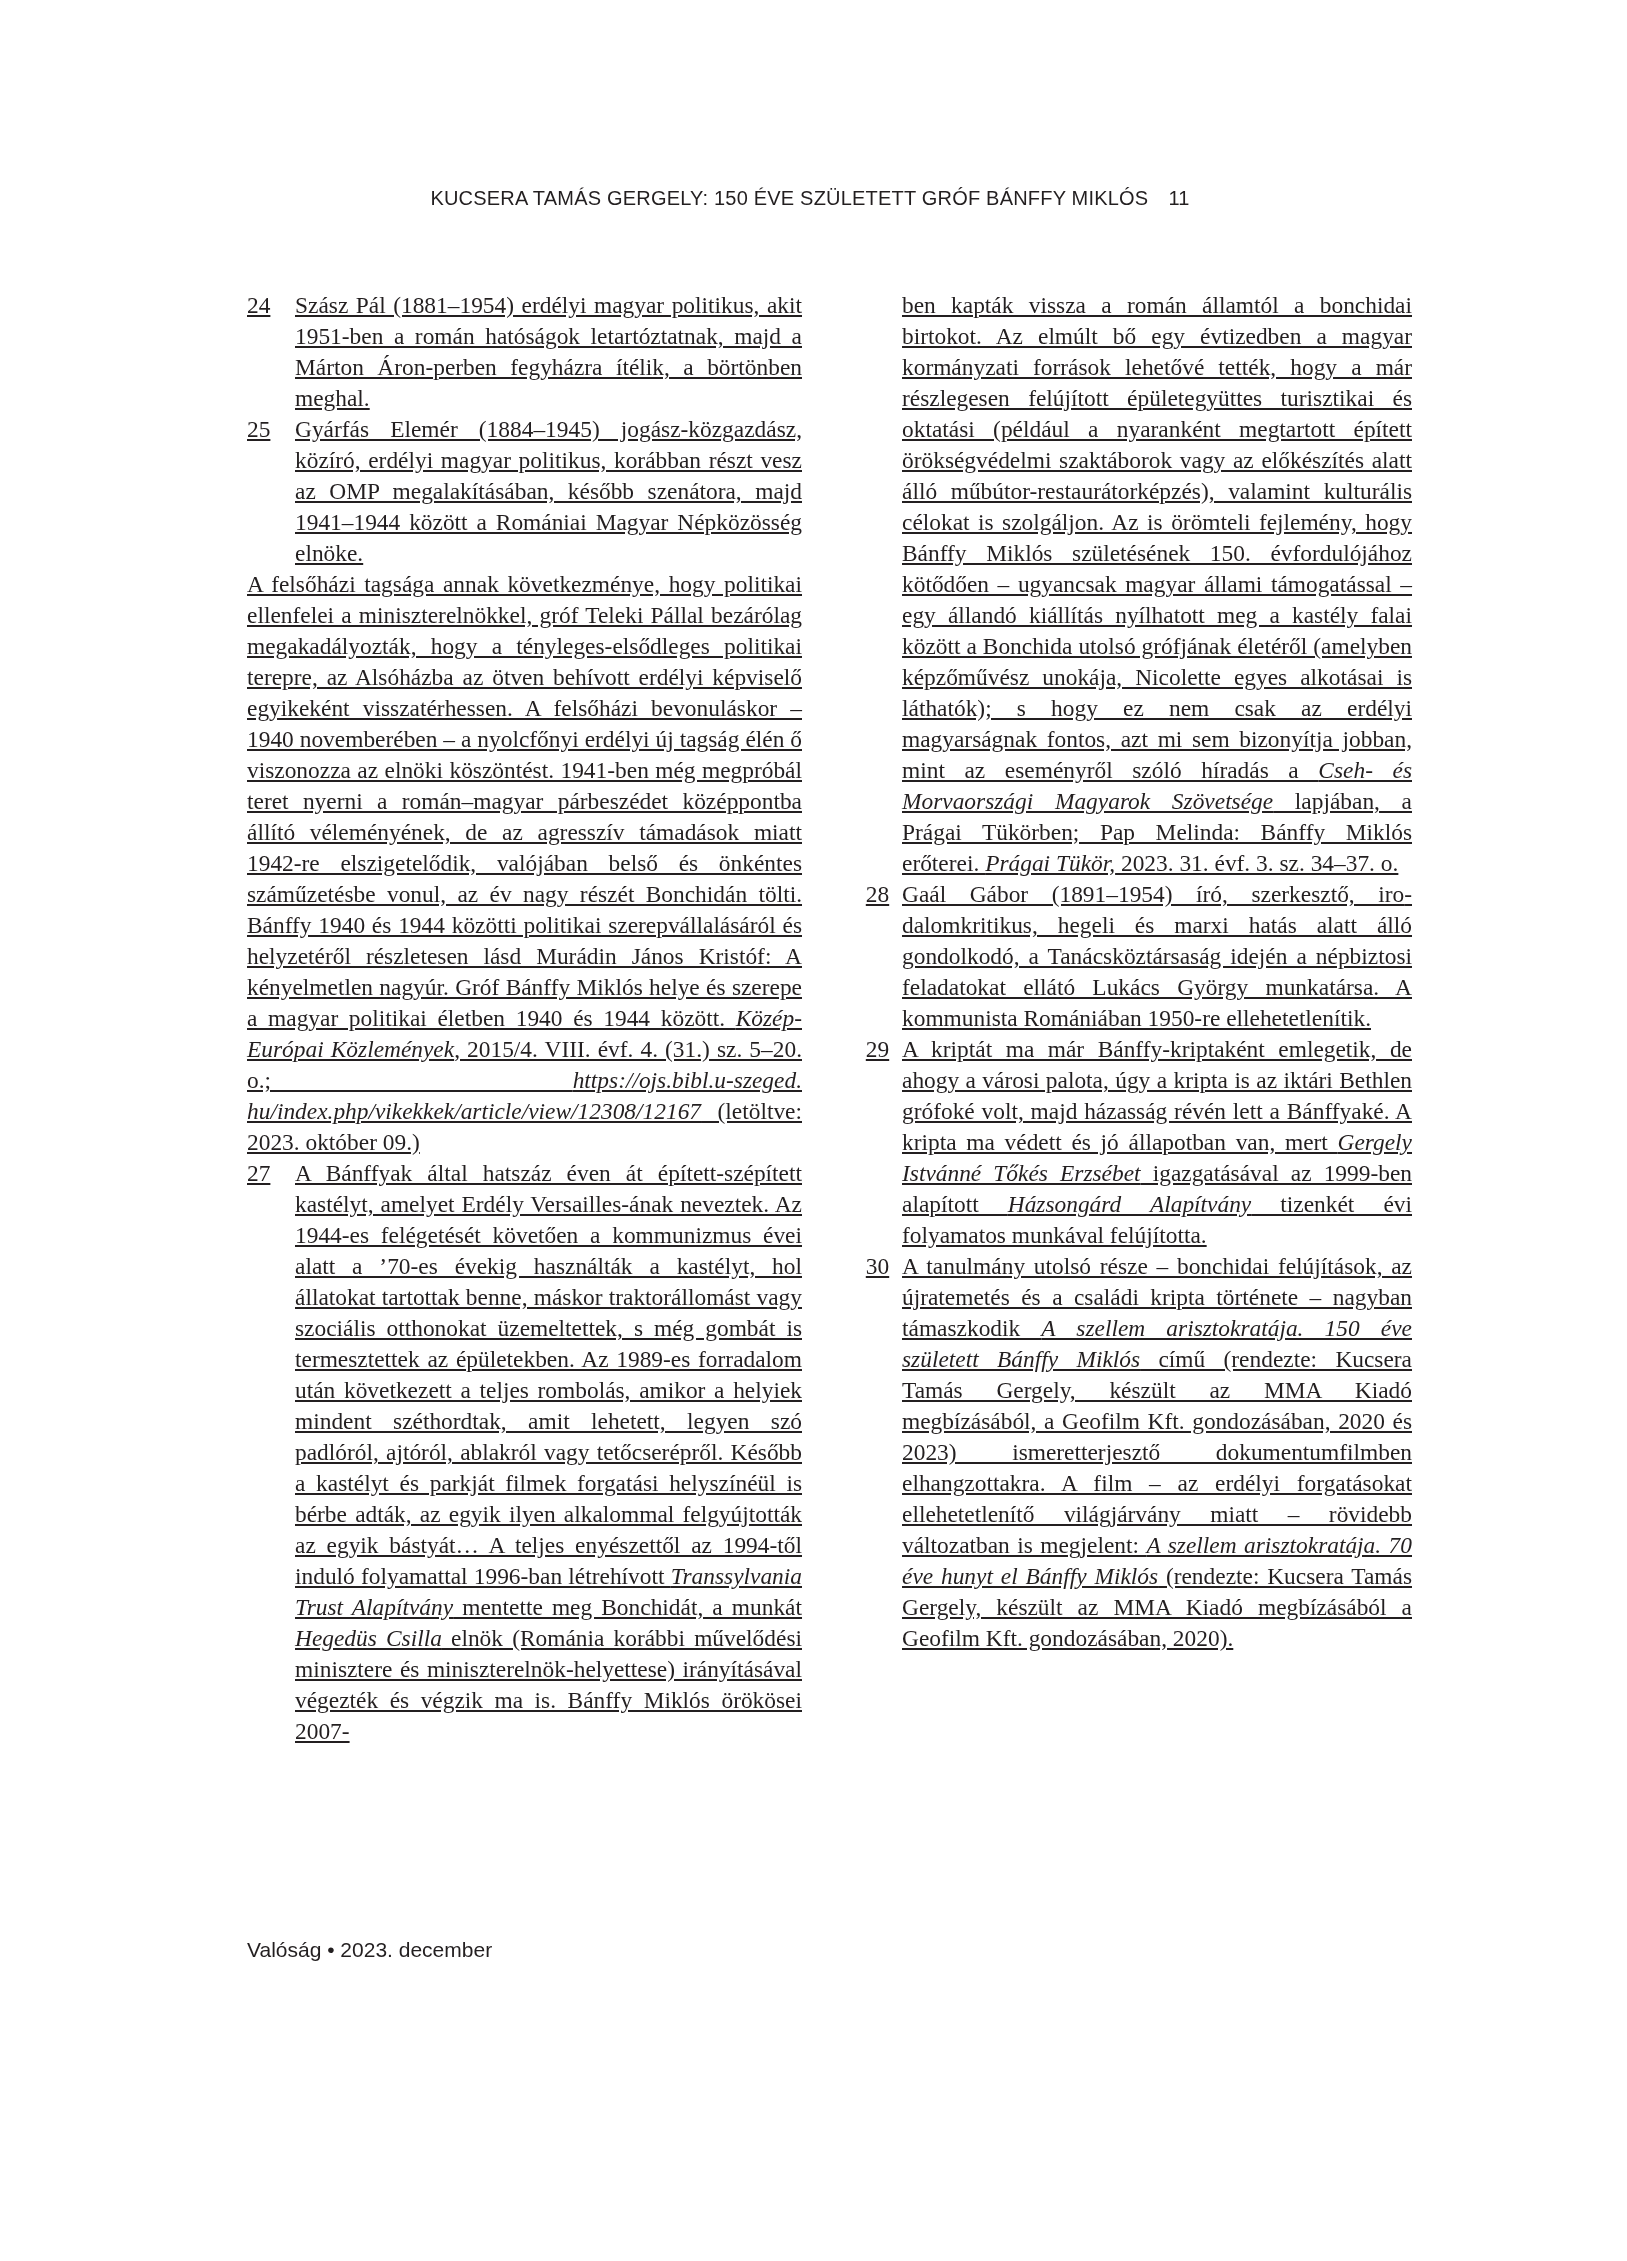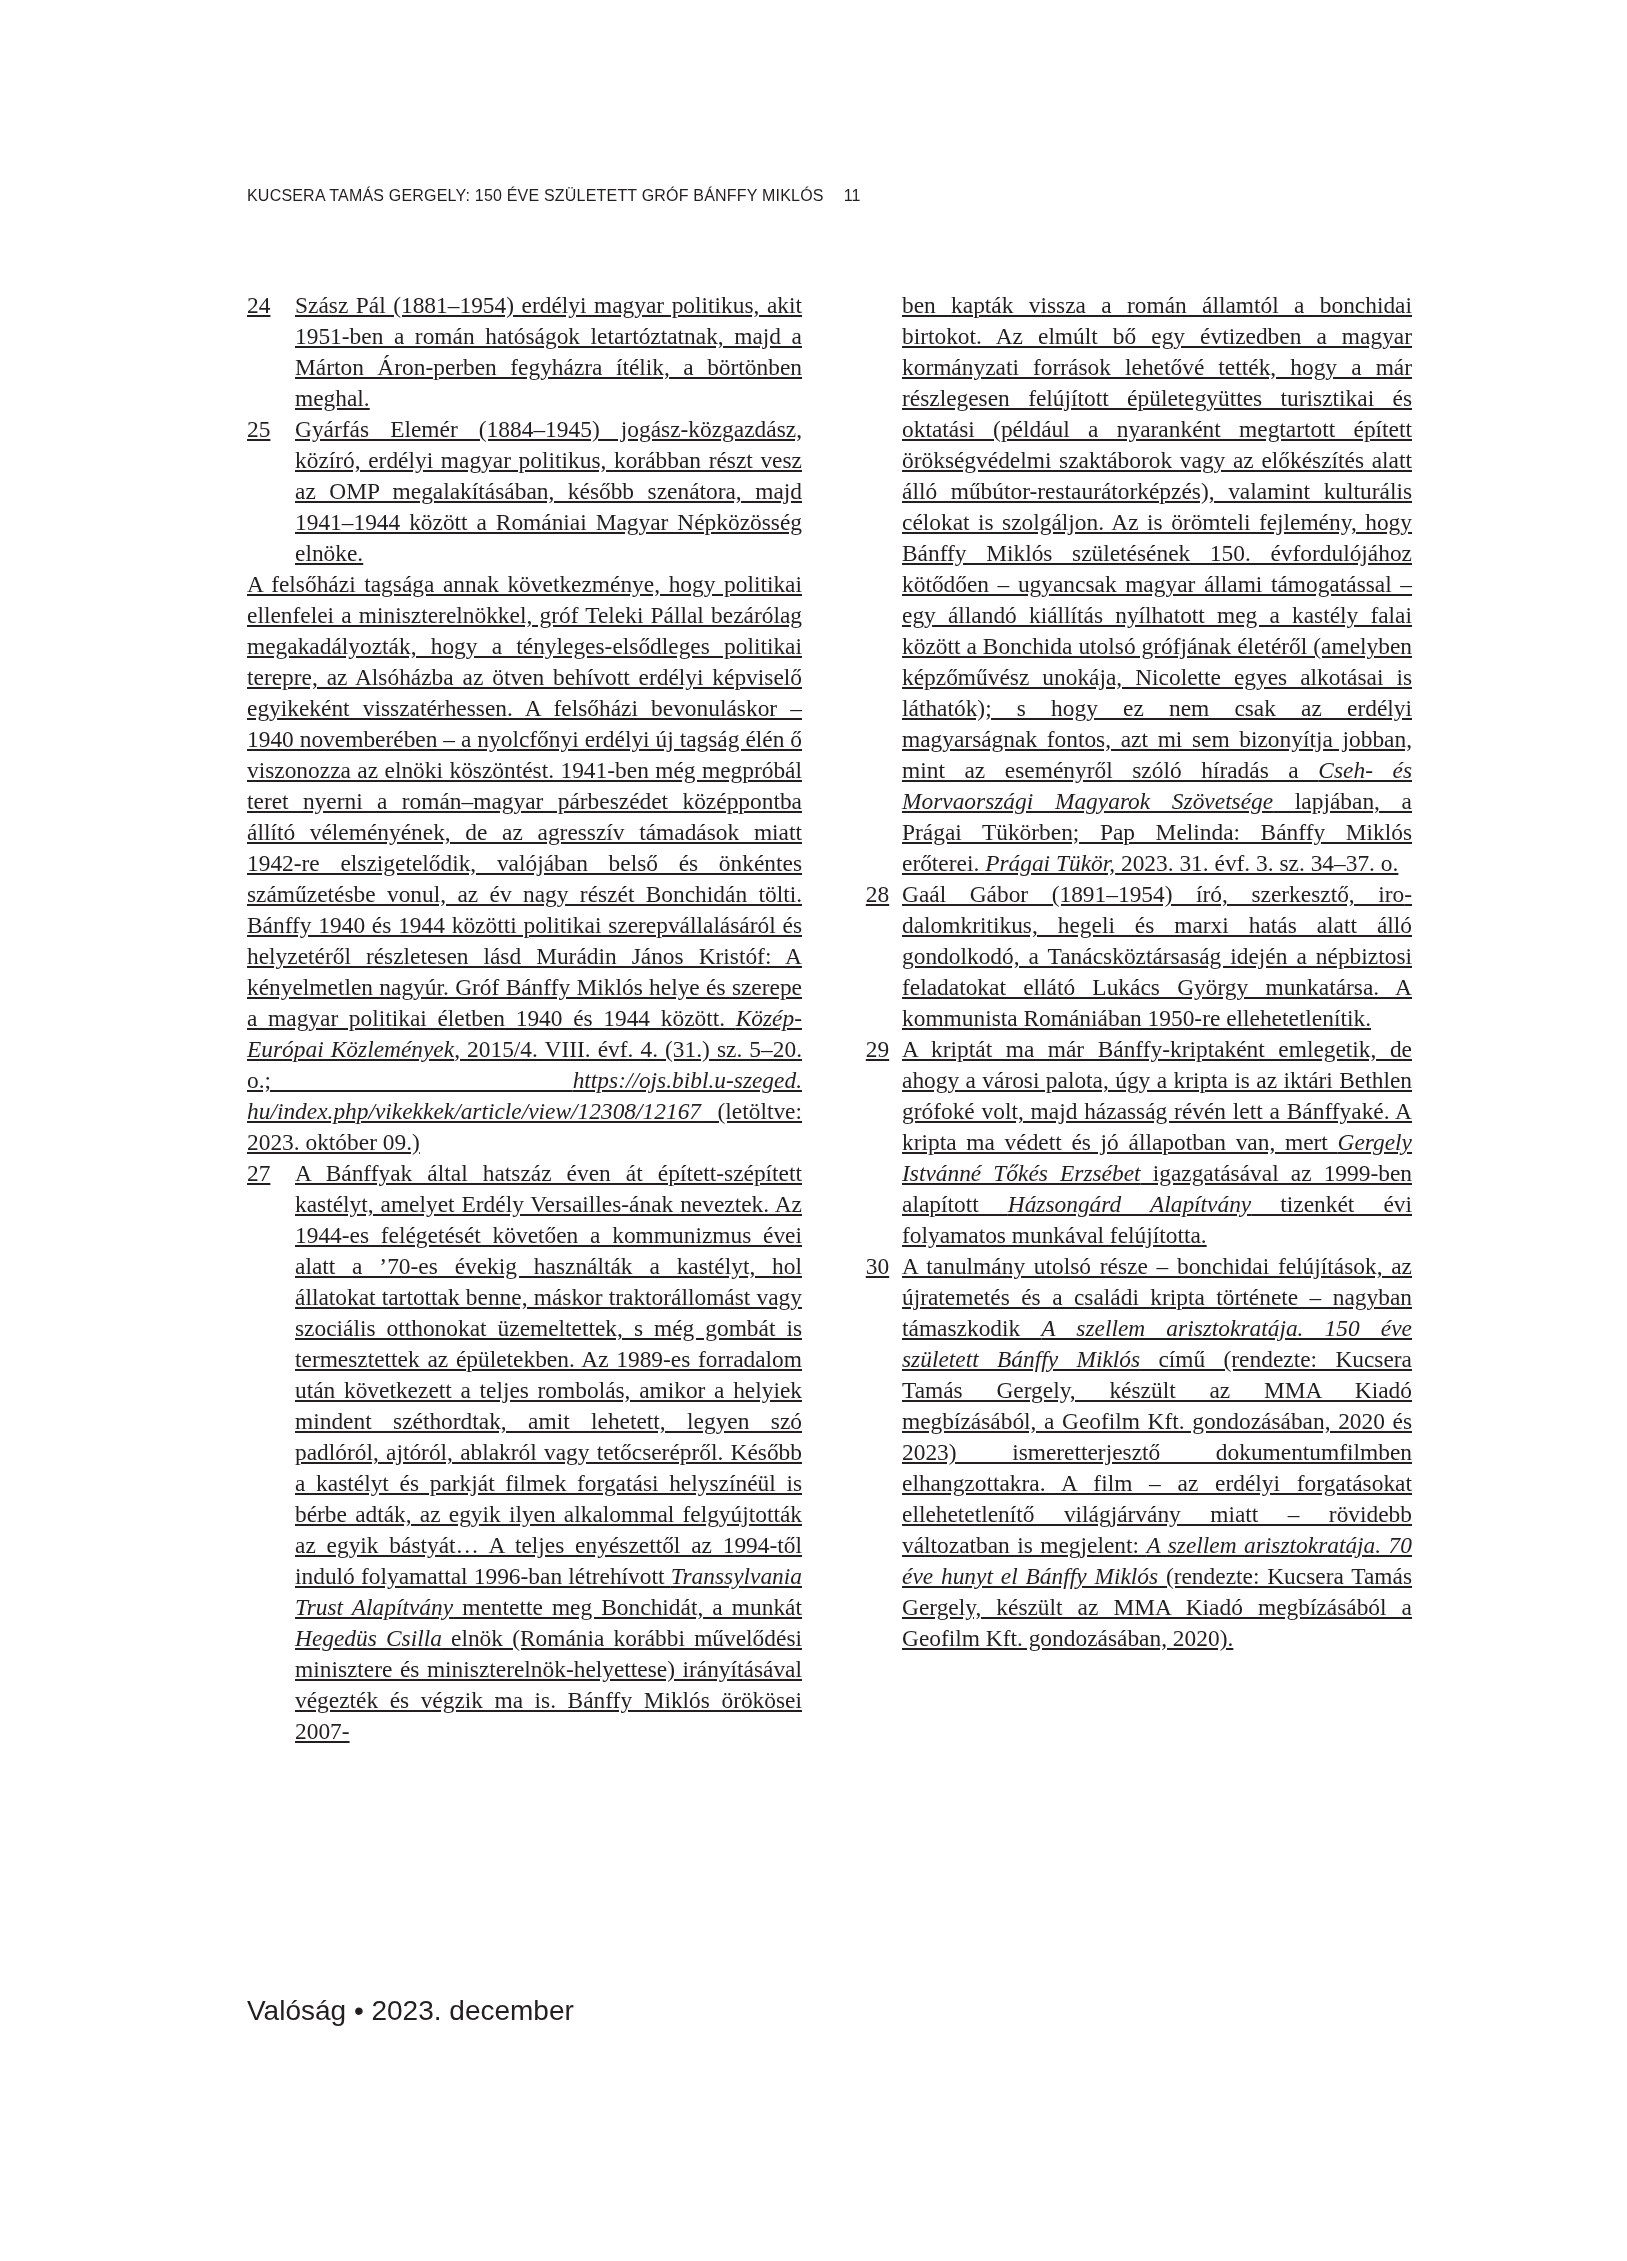--- a/index.html
+++ b/index.html
@@ -6,8 +6,8 @@
   body { width:1628px; height:2261px; position:relative; overflow:hidden; color:#231f20; }
   .running-head {
     position:absolute; left:247px; top:187px; width:1134px;
-    font-family:"Liberation Sans", sans-serif; font-size:16px; letter-spacing:0.2px;
-    display:flex; justify-content:flex-start;gap:20px;
+    font-family:"Liberation Sans", sans-serif; font-size:20px; letter-spacing:0.2px;
+    display:flex; justify-content:center;gap:20px;
   }
   .page-number { margin-right:8px; }
   .col {

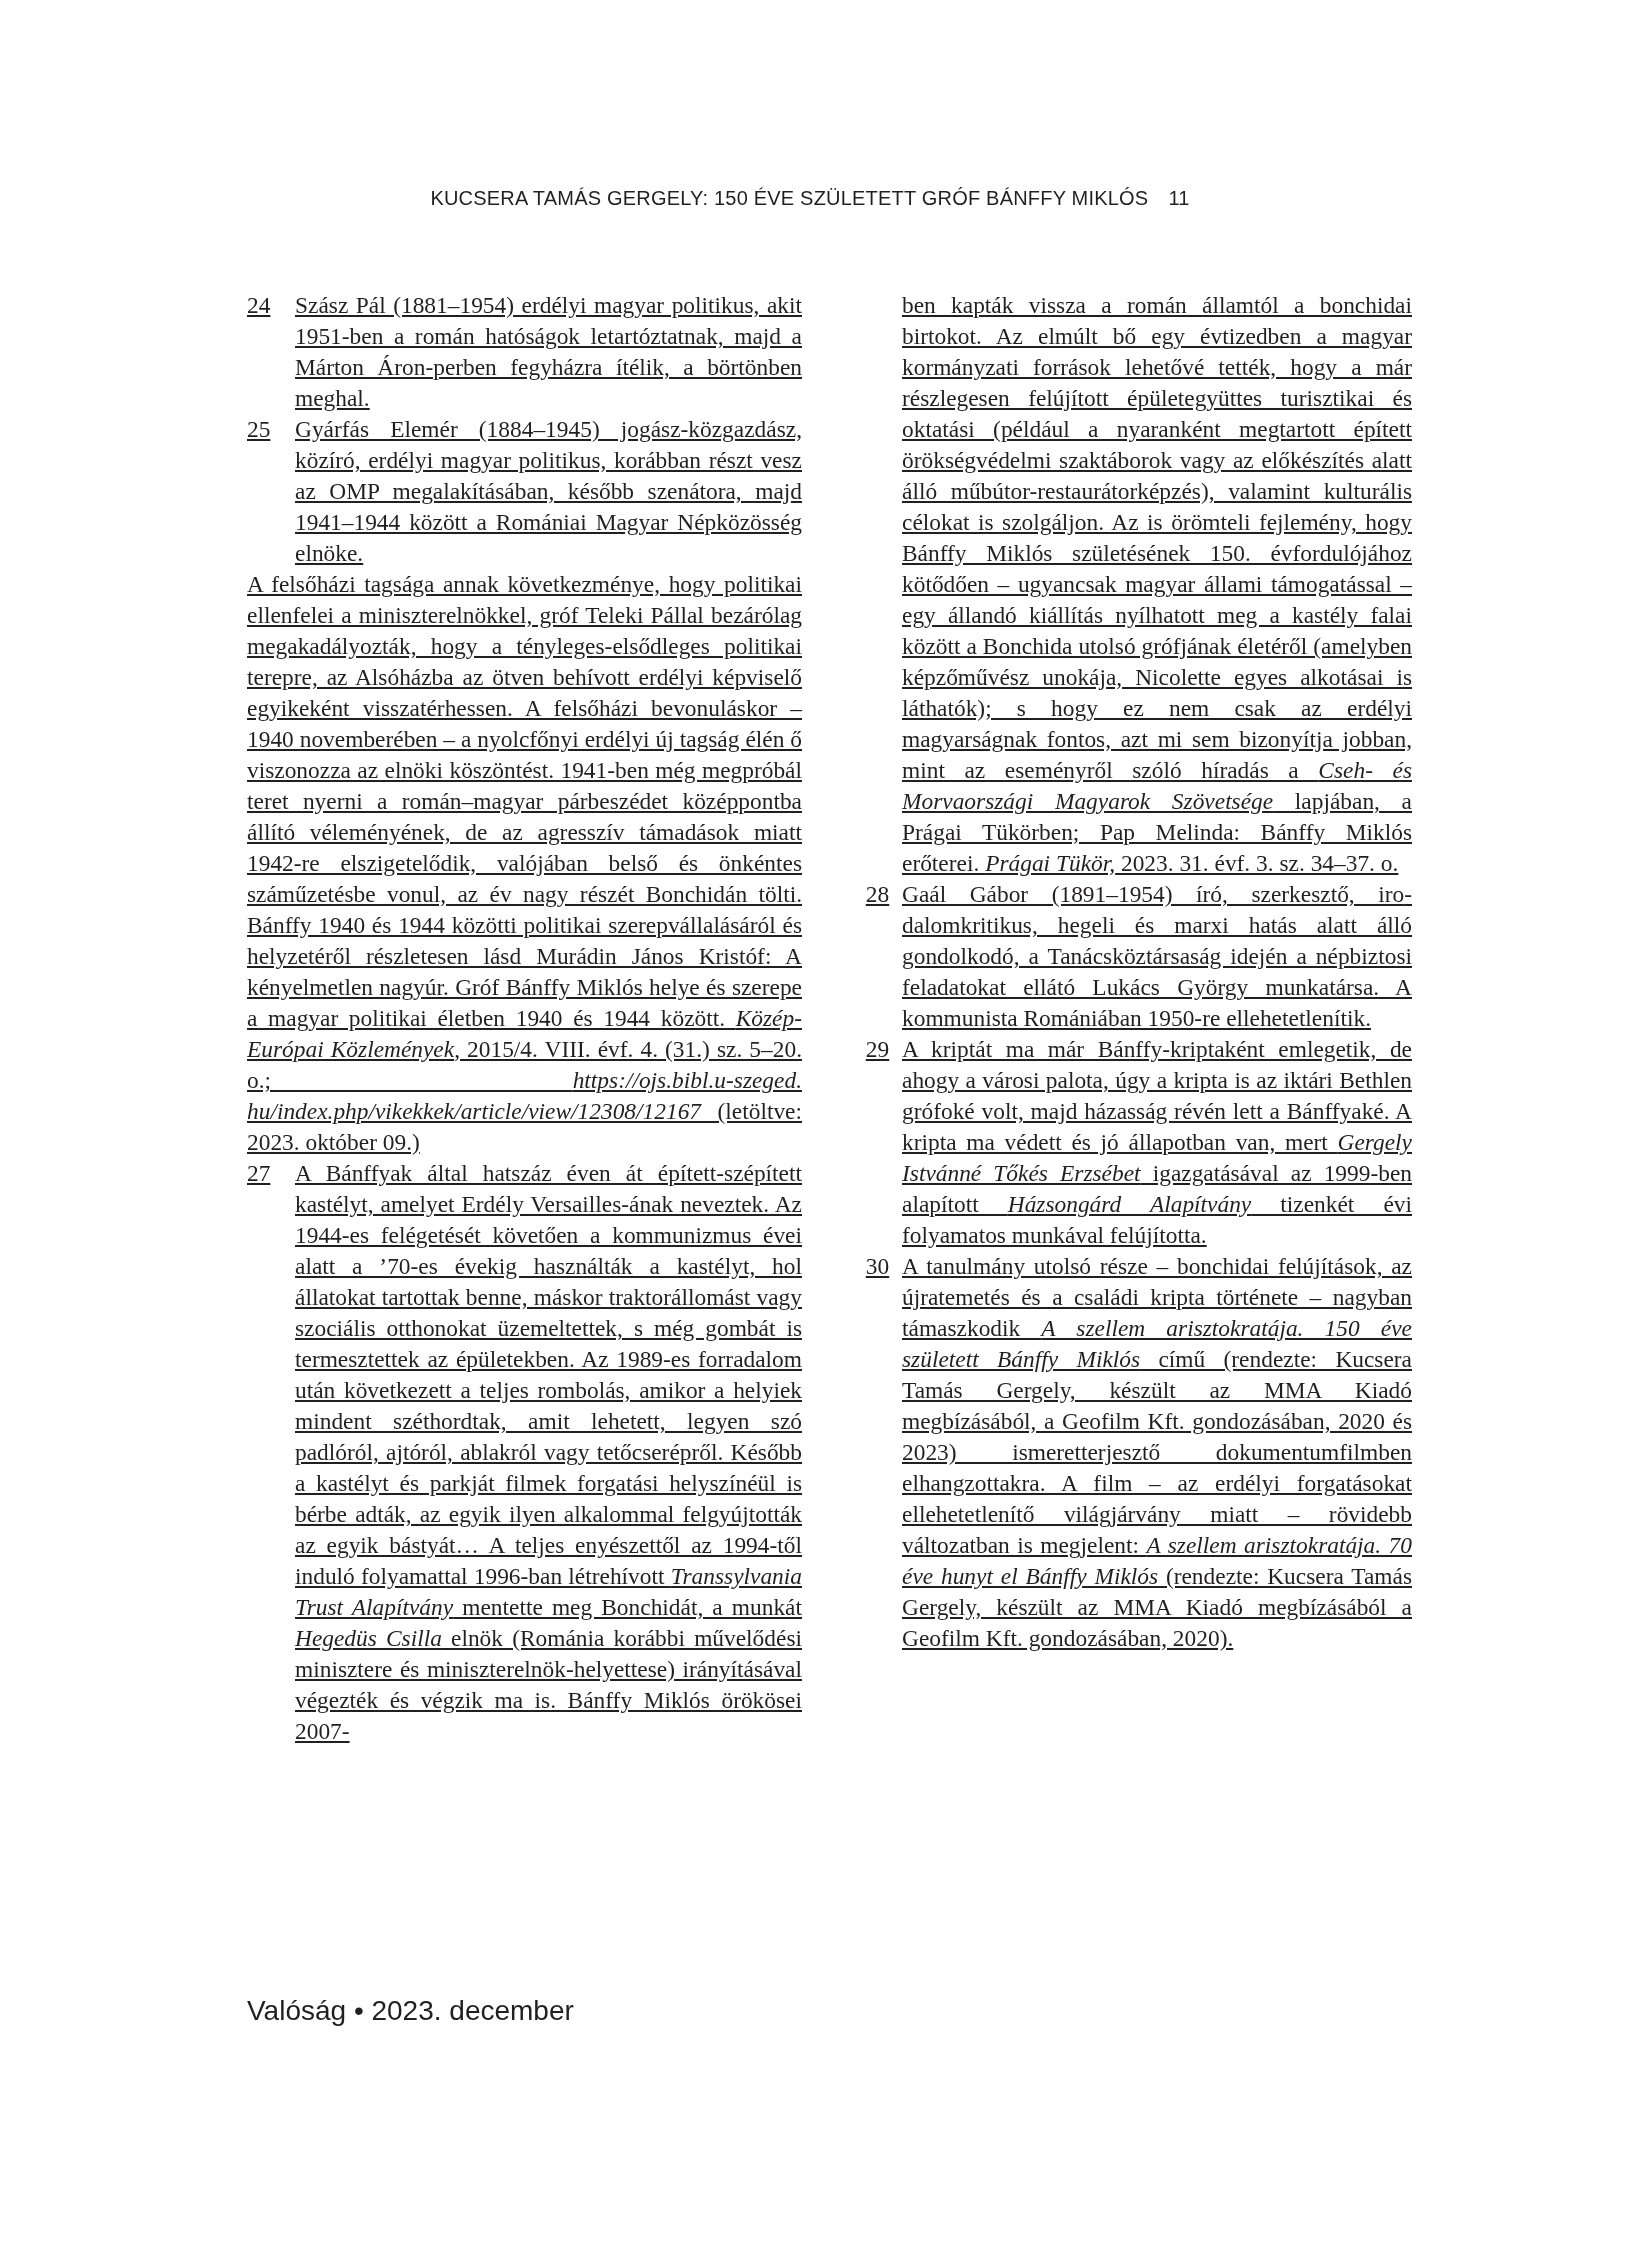--- a/index.html
+++ b/index.html
@@ -23,8 +23,8 @@
   .col.right .note .num { width:49px;text-align:center; }
   i { font-style:italic; }
   .footer {
-    position:absolute; left:247px; top:1995px;
-    font-family:"Liberation Sans", sans-serif; font-size:28px;
+    position:absolute; left:247px; top:1938px;
+    font-family:"Liberation Sans", sans-serif; font-size:21px;
   }
 </style>
 </head>

